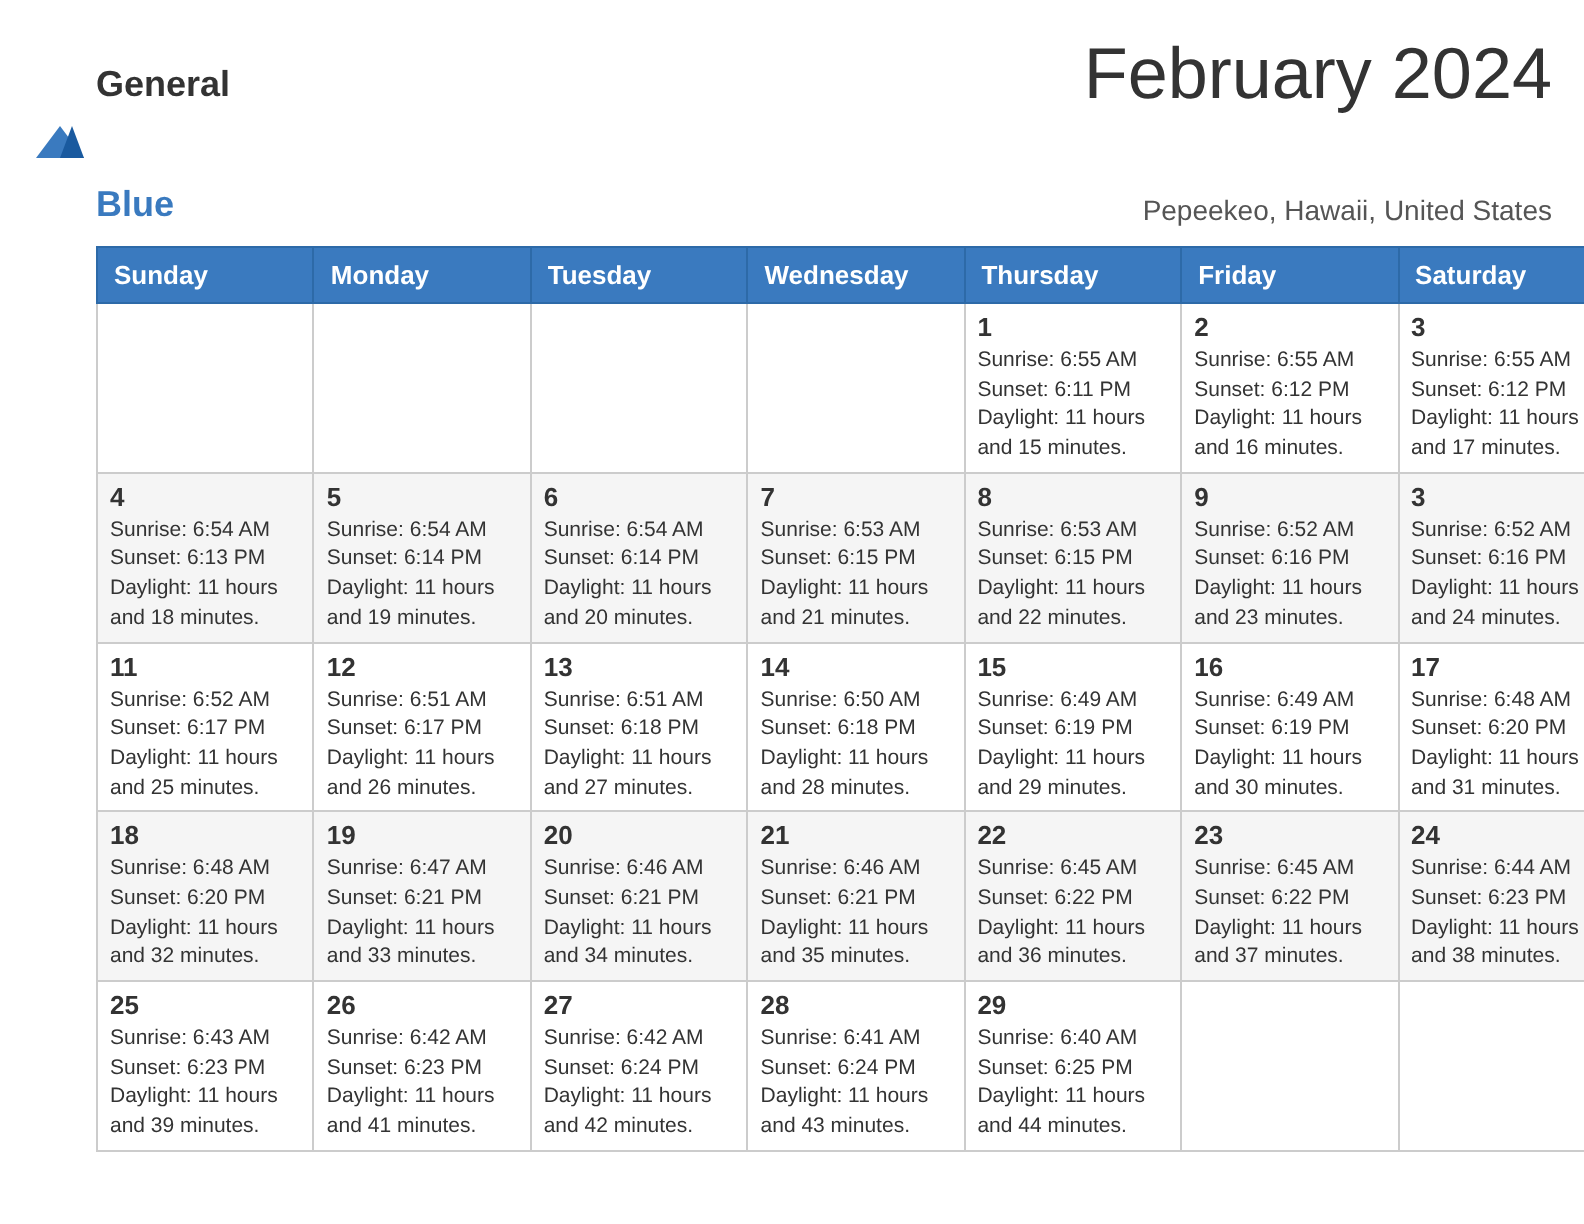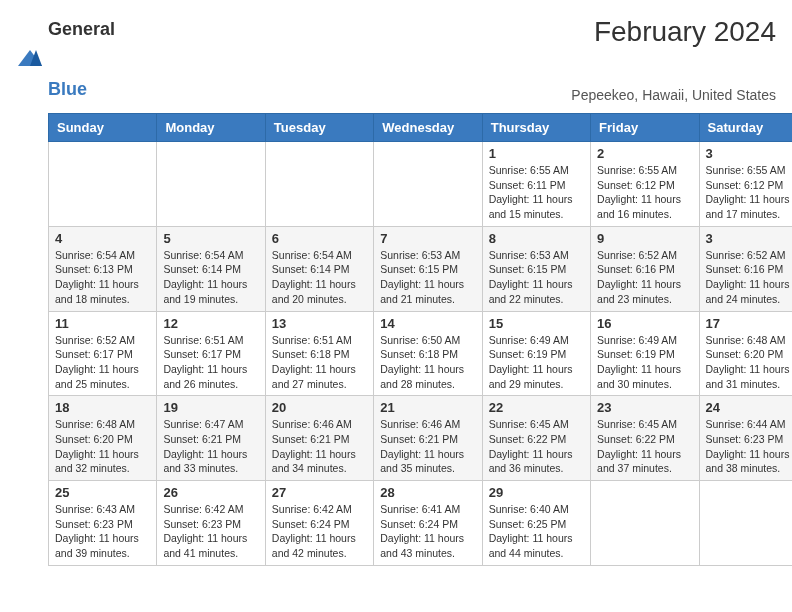--- a/index.html
+++ b/index.html
@@ -13,7 +13,7 @@
     .header-section {
       display: flex;
       justify-content: space-between;
-      align-items: center;
+      align-items: flex-end;
       margin-bottom: 10px;
     }
     .logo {

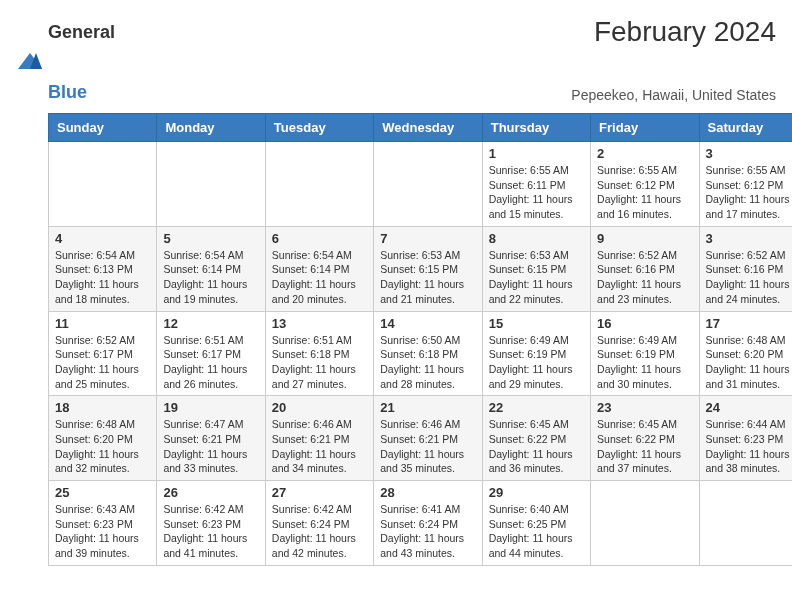--- a/index.html
+++ b/index.html
@@ -45,7 +45,7 @@
       text-align: right;
     }
     .month-title {
-      font-size: 28px;
+      font-size: 36px;
       font-weight: normal;
       color: #333;
     }

